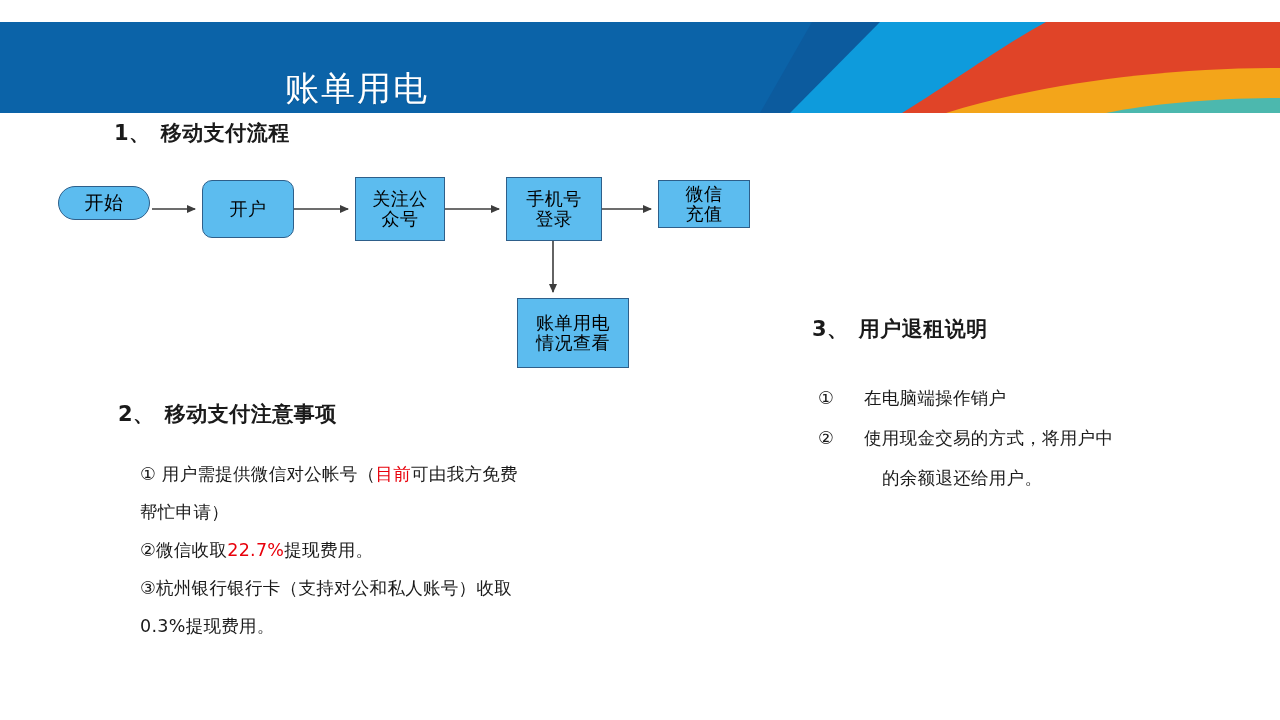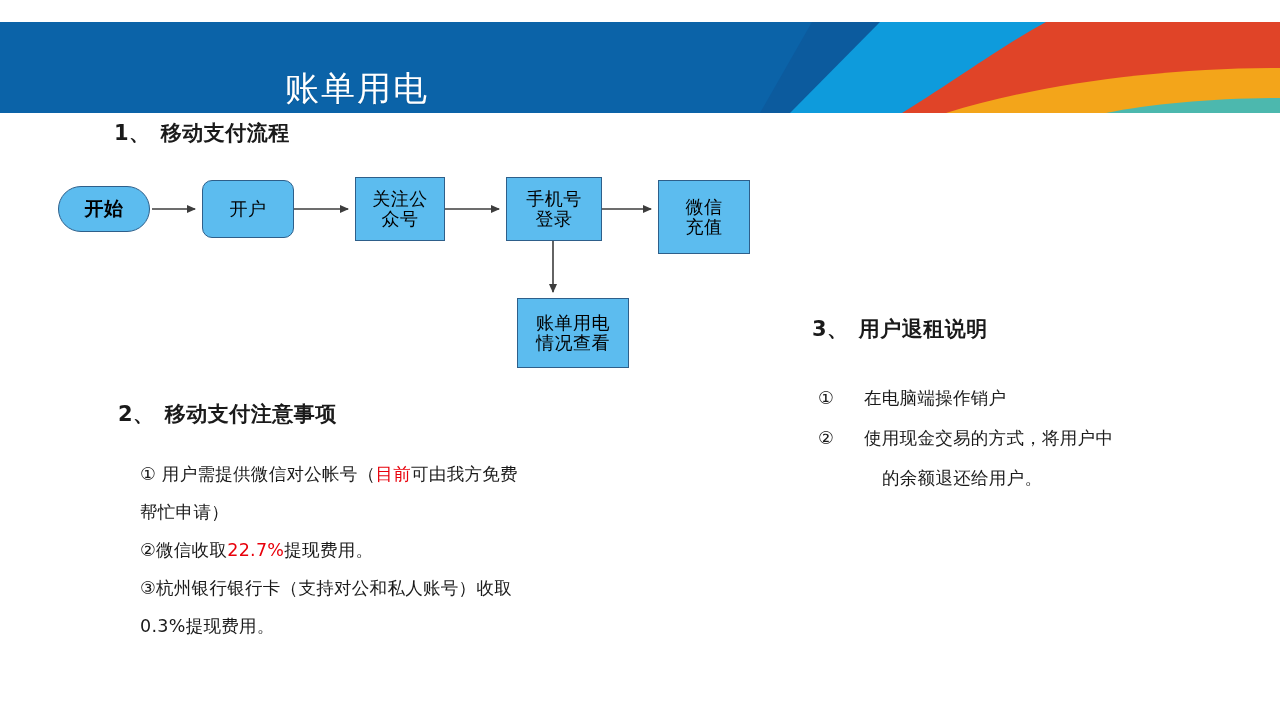--- a/index.html
+++ b/index.html
@@ -134,7 +134,7 @@
   }
   .node span { display: block; }
 
-  #node-start { left: 58px;  top: 186px; width: 92px;  height: 46px; font-weight: bold; }
+  #node-start { left: 58px;  top: 186px; width: 92px;  height: 34px; }
   #node-open  { left: 202px; top: 180px; width: 92px;  height: 58px; border-radius: 10px; }
   #node-follow{ left: 355px; top: 177px; width: 90px;  height: 64px; }
   #node-login { left: 506px; top: 177px; width: 96px;  height: 64px; }

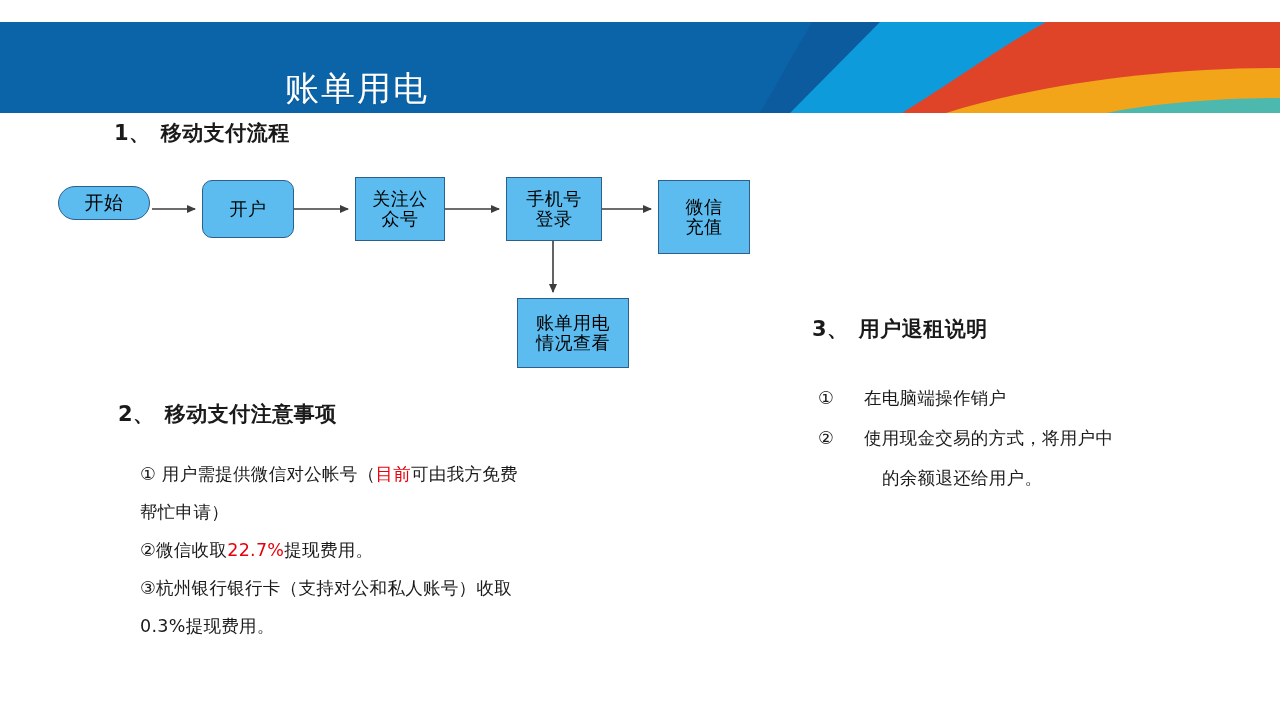--- a/index.html
+++ b/index.html
@@ -138,7 +138,7 @@
   #node-open  { left: 202px; top: 180px; width: 92px;  height: 58px; border-radius: 10px; }
   #node-follow{ left: 355px; top: 177px; width: 90px;  height: 64px; }
   #node-login { left: 506px; top: 177px; width: 96px;  height: 64px; }
-  #node-recharge { left: 658px; top: 180px; width: 92px; height: 74px; }
+  #node-recharge { left: 658px; top: 180px; width: 92px; height: 48px; }
   #node-bill  { left: 497px; top: 298px; width: 112px; height: 70px; margin-left: 20px; }
 
   

